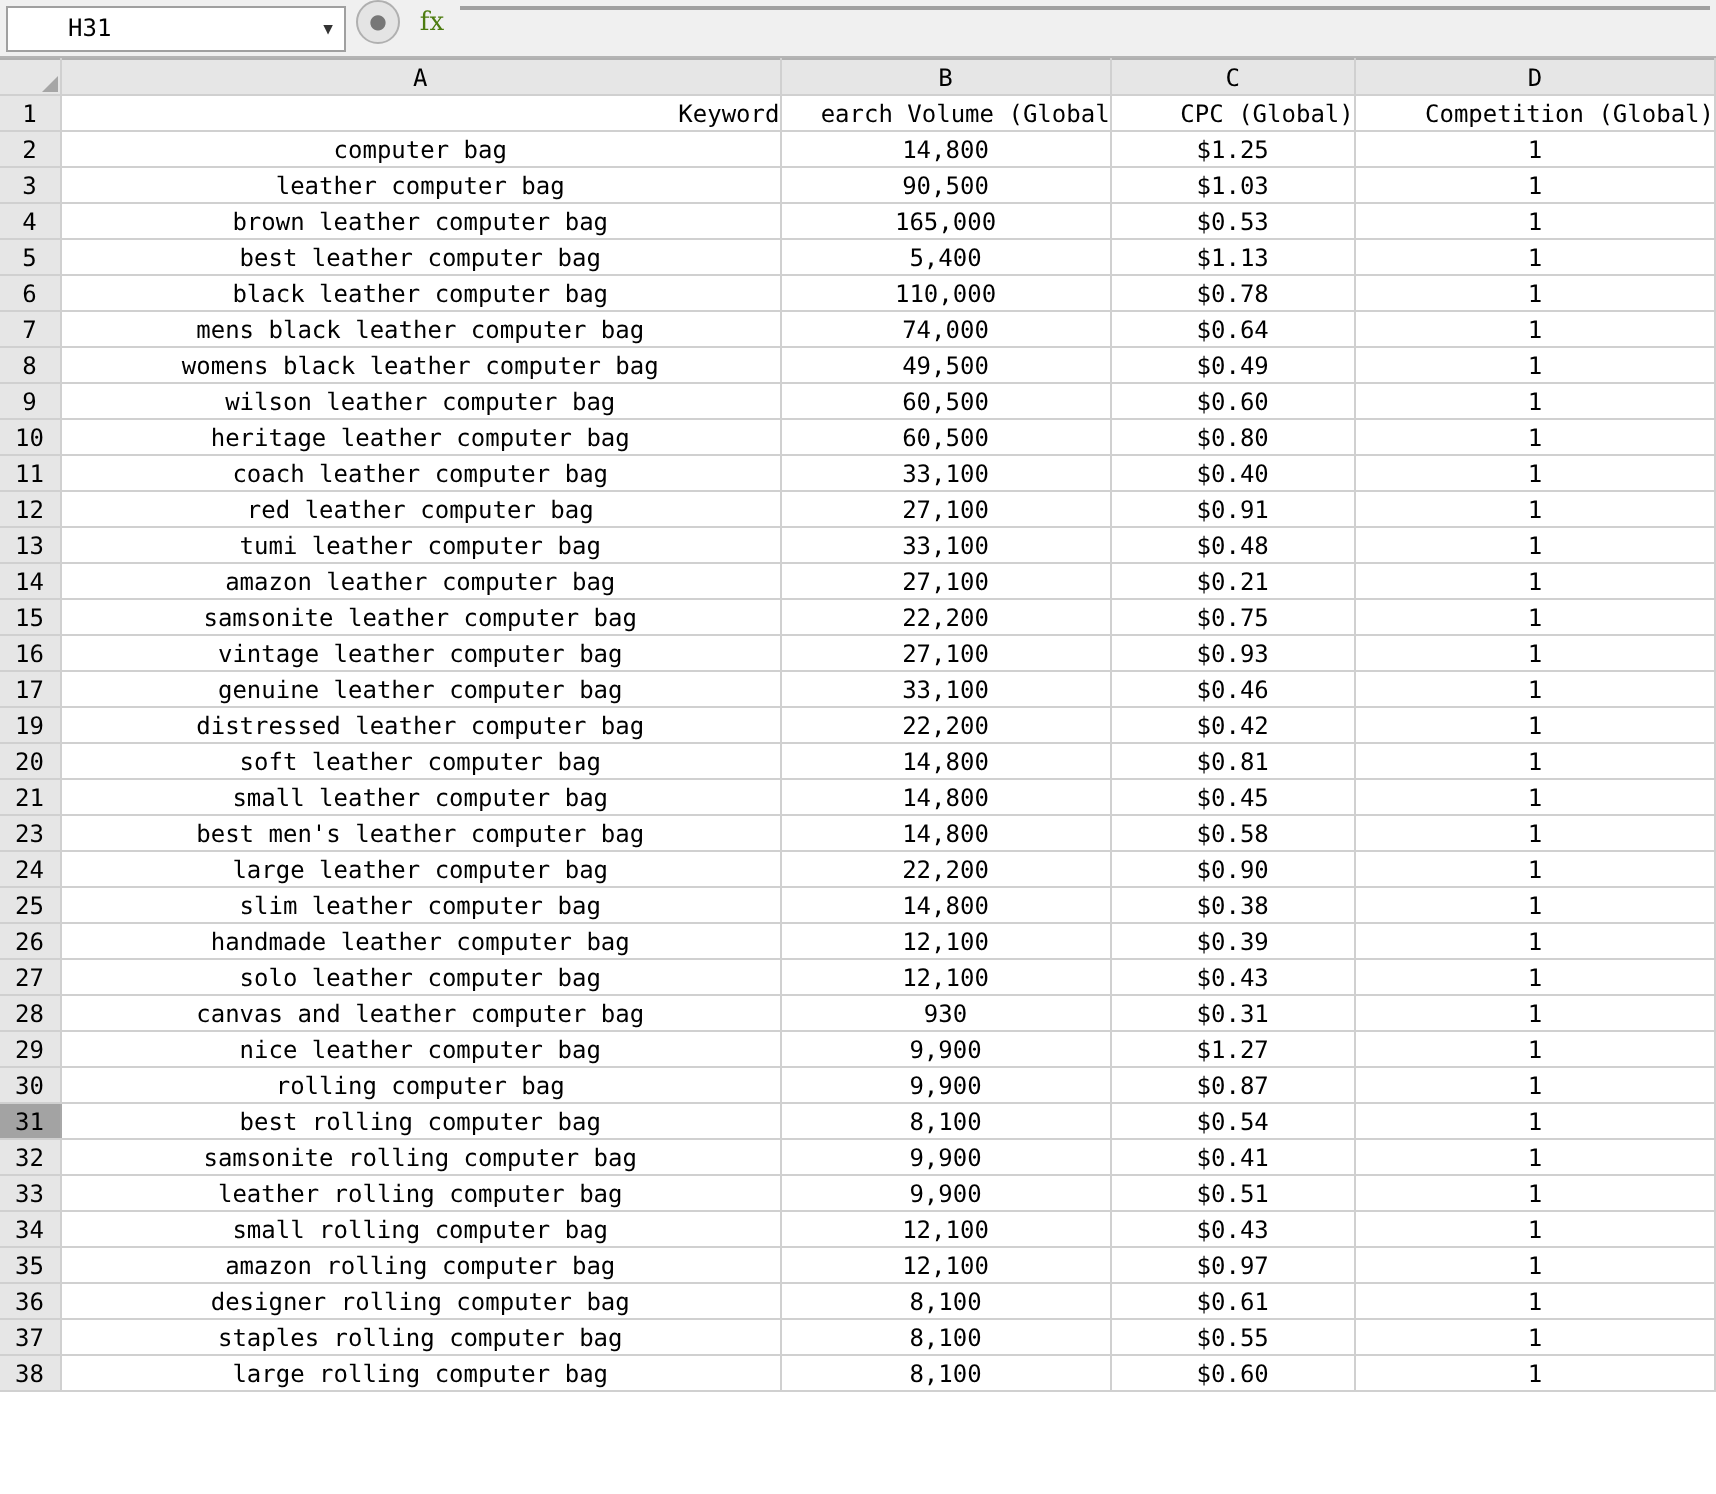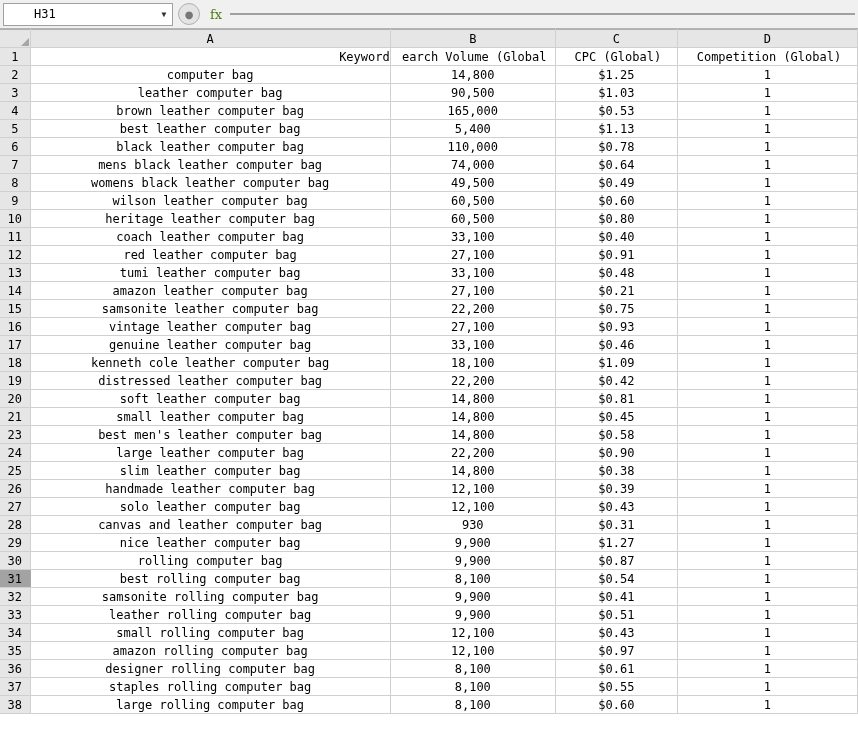--- a/index.html
+++ b/index.html
@@ -19,7 +19,7 @@
   
   .formula-bar {
     display: flex;
-    align-items: center;
+    align-items: flex-start;
     height: 29px;
     background: #f0f0f0;
     border-bottom: 1px solid #b4b4b4;

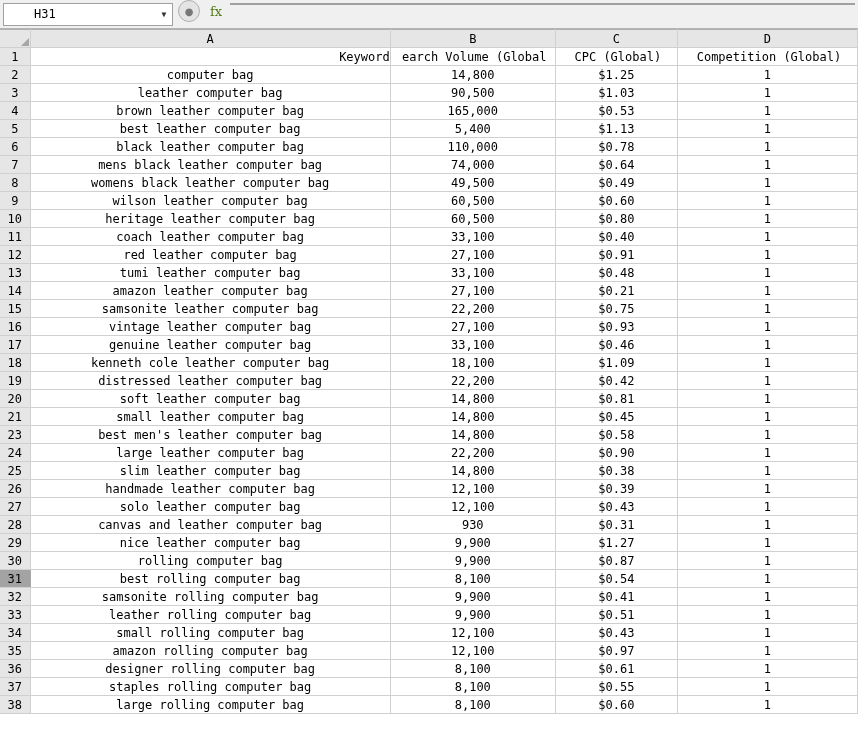--- a/index.html
+++ b/index.html
@@ -168,7 +168,7 @@
   td.cell.right { text-align: center; }
   td.cell.center { text-align: center; }
   td.cell.ctr-head { text-align: right; }
-  td.cell.left { text-align: center; padding-left: 3px; }
+  td.cell.left { text-align: right; padding-left: 3px; }
 </style>
 </head>
 <body>

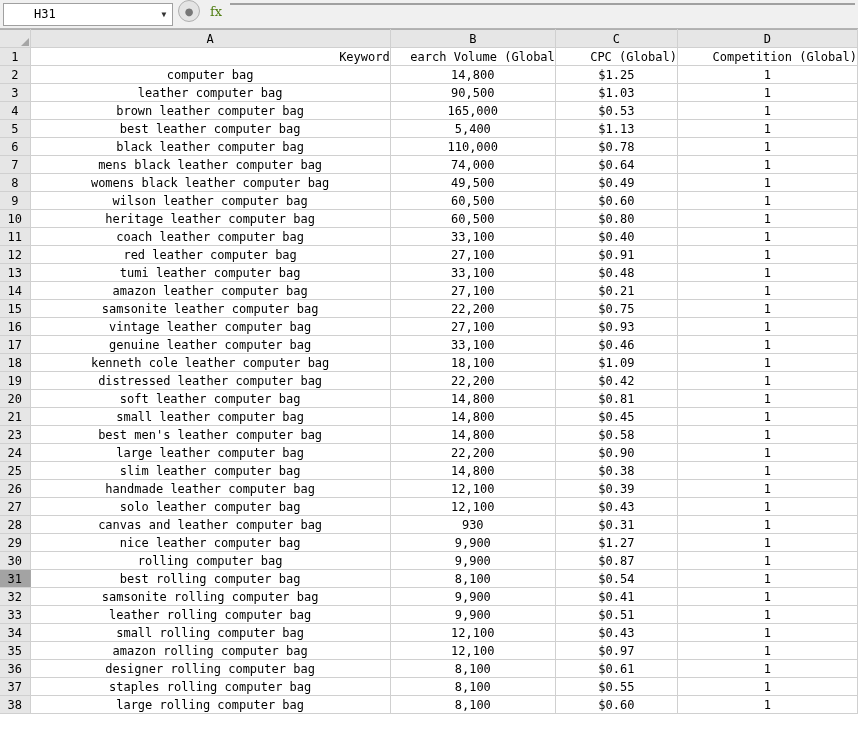--- a/index.html
+++ b/index.html
@@ -326,13 +326,6 @@
           <td class="cell center">1</td>
         </tr>
         <tr>
-          <td class="rowhead">18</td>
-          <td class="cell right">kenneth cole leather computer bag</td>
-          <td class="cell center">18,100</td>
-          <td class="cell center">$1.09</td>
-          <td class="cell center">1</td>
-        </tr>
-        <tr>
           <td class="rowhead">19</td>
           <td class="cell right">distressed leather computer bag</td>
           <td class="cell center">22,200</td>

